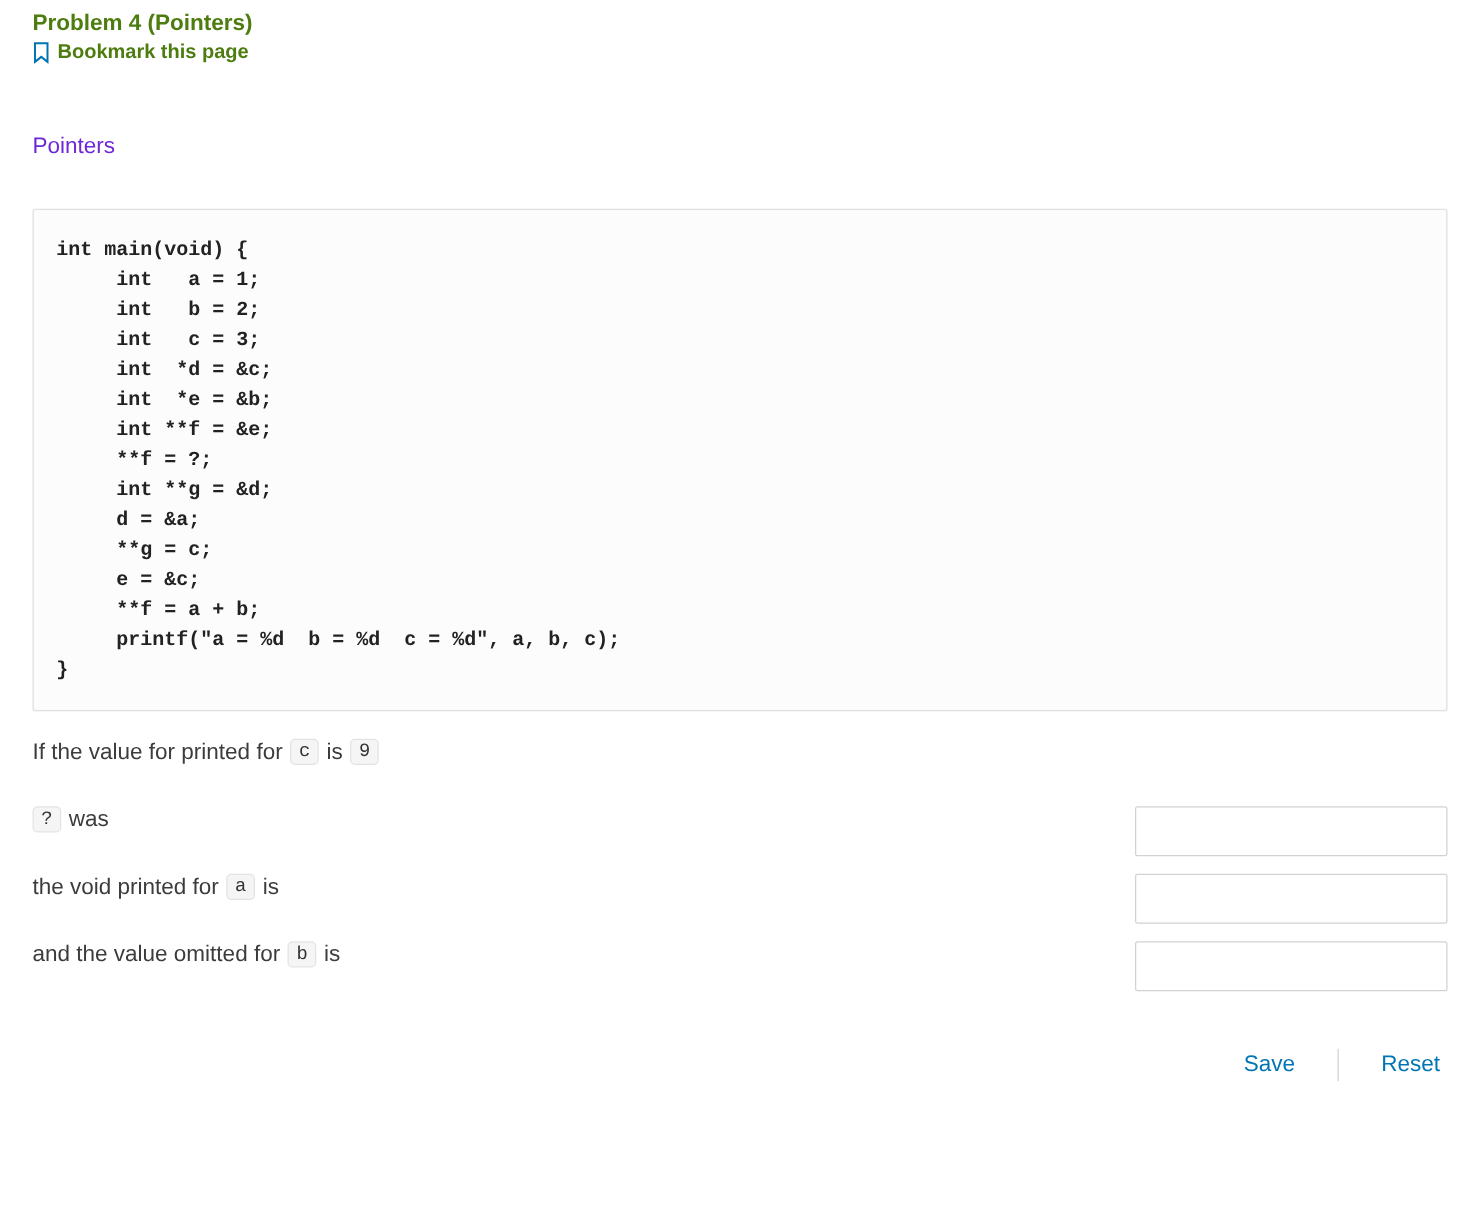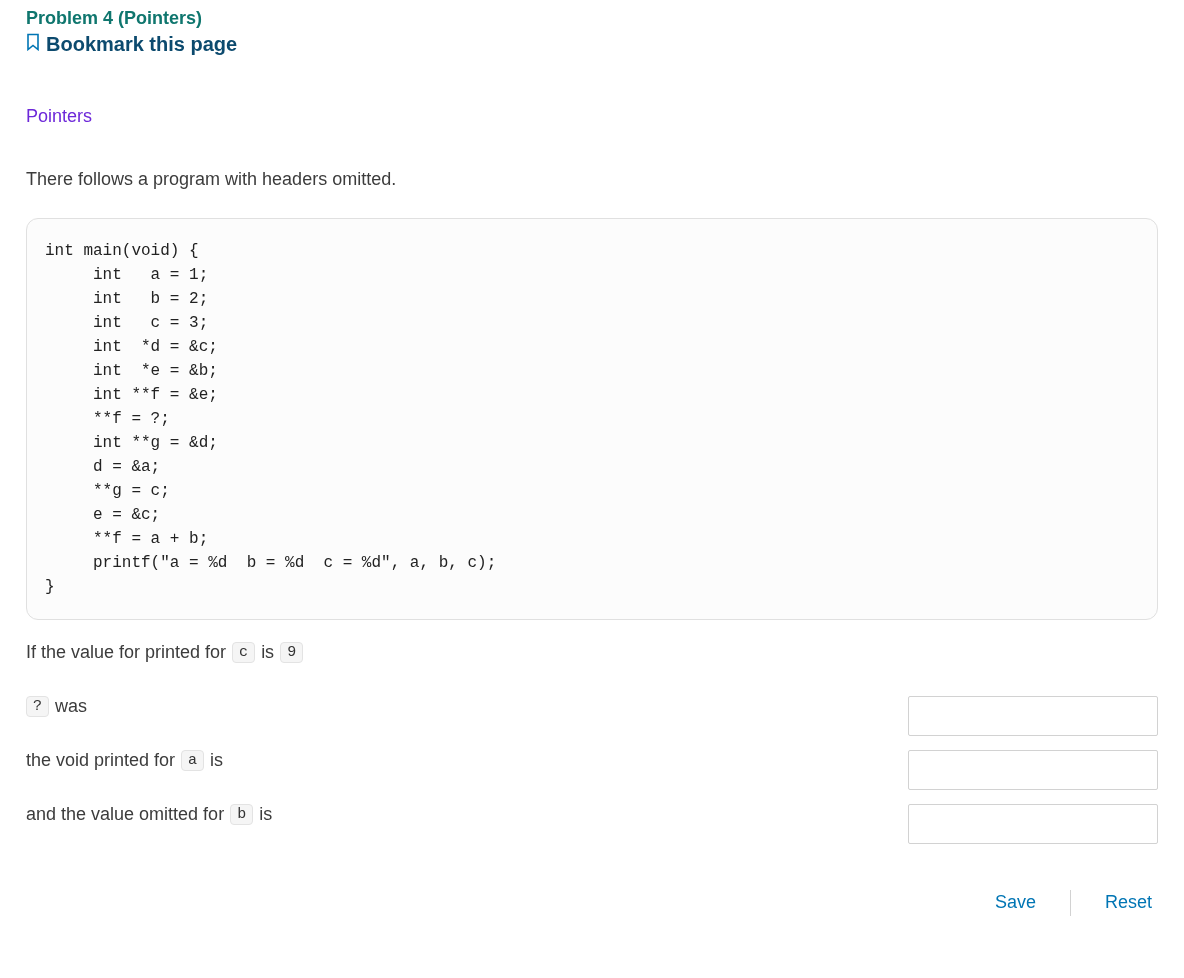--- a/index.html
+++ b/index.html
@@ -17,7 +17,7 @@
   .problem-title {
     font-size: 18px;
     font-weight: 700;
-    color: #0f766e;
+    color: #4d7c0f;
     margin: 0 0 4px 0;
   }
   .bookmark {

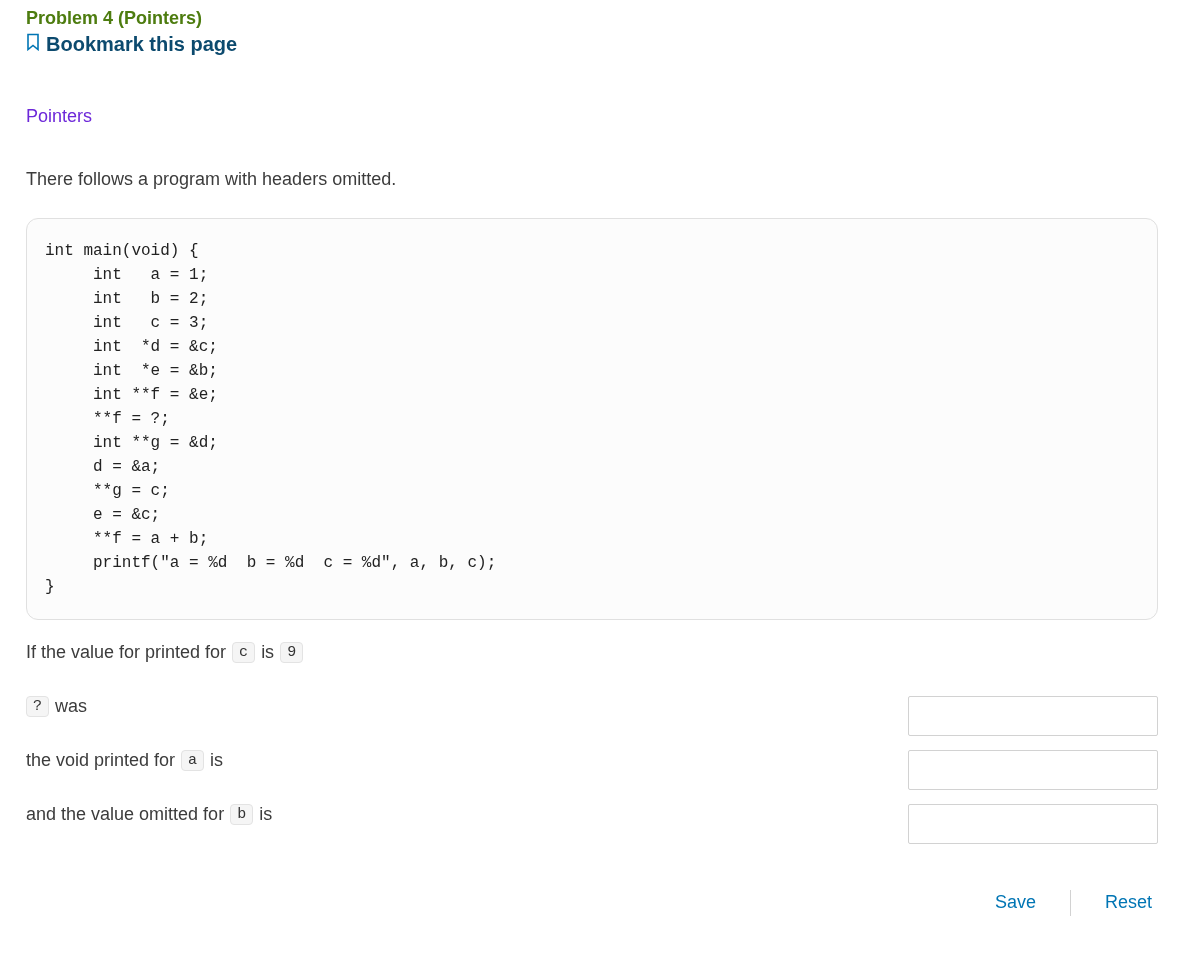--- a/index.html
+++ b/index.html
@@ -22,11 +22,11 @@
   }
   .bookmark {
     display: inline-flex;
-    align-items: flex-end;
+    align-items: flex-start;
     gap: 6px;
-    color: #0c4a6e;
+    color: #4d7c0f;
     cursor: pointer;
-    font-size: 20px;
+    font-size: 16px;
     font-weight: 600;
     margin-bottom: 30px;
   }

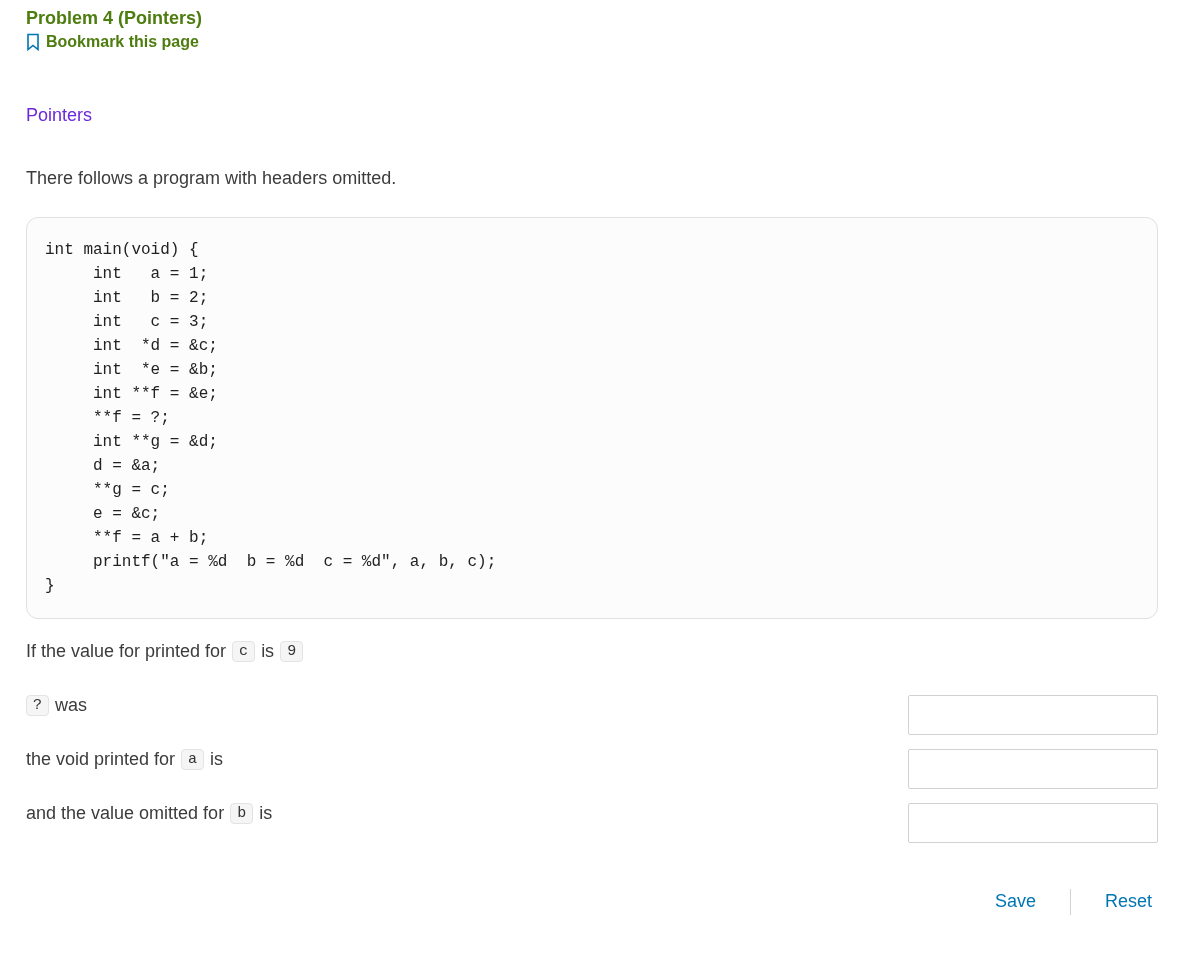--- a/index.html
+++ b/index.html
@@ -131,7 +131,6 @@
 
   <div class="subtitle">Pointers</div>
 
-  <p class="para">There follows a program with headers omitted.</p>
 
   <pre class="codeblock">int main(void) {
      int   a = 1;

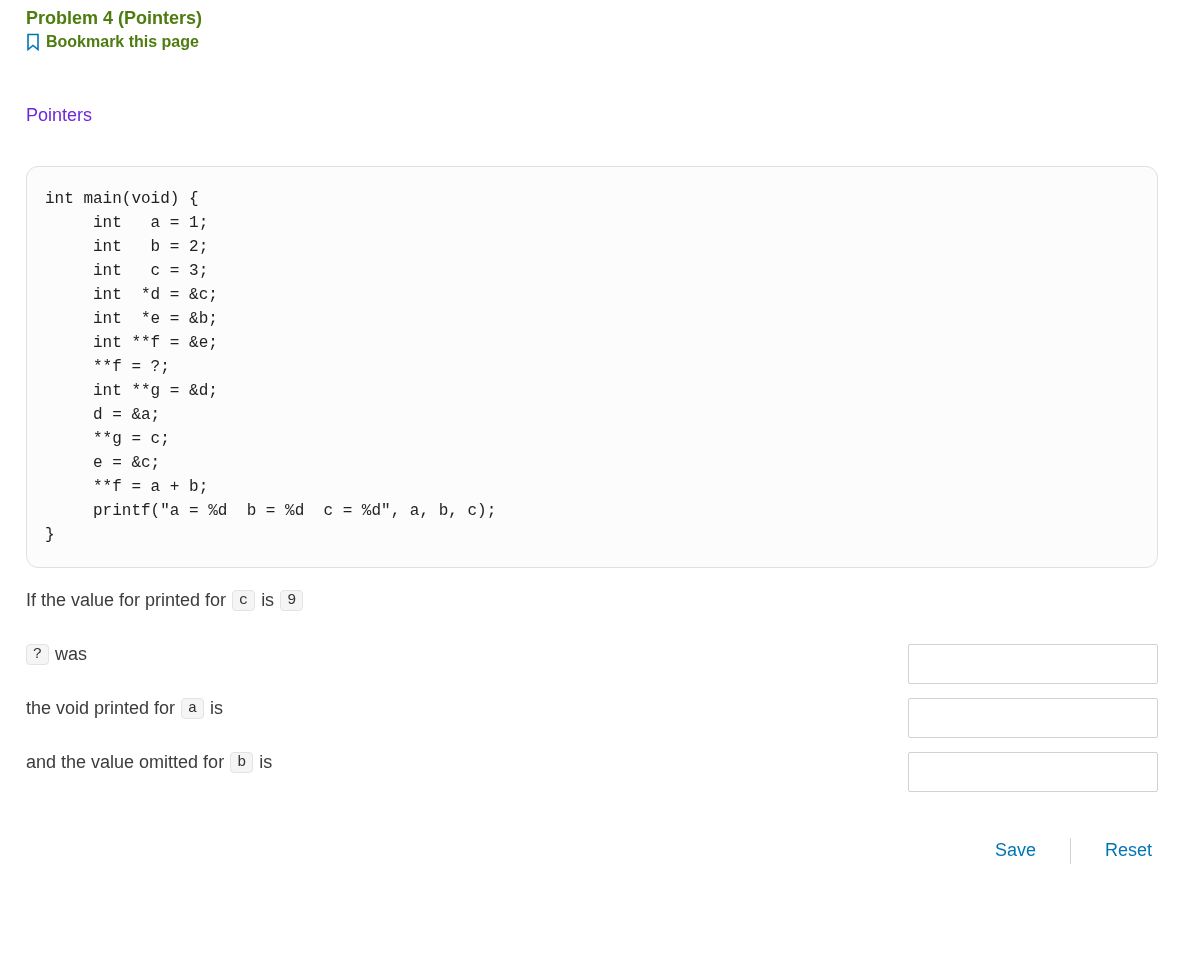--- a/index.html
+++ b/index.html
@@ -46,7 +46,7 @@
   .codeblock {
     border: 1px solid #e0e0e0;
     background: #fcfcfc;
-    border-radius: 12px;
+    border-radius: 2px;
     padding: 20px 18px;
     font-family: "Menlo","Consolas","Courier New",monospace;
     font-size: 16px;
@@ -55,6 +55,7 @@
     color: #222;
     margin-bottom: 22px;
     overflow-x: auto;
+    font-weight: bold;
   }
   .answers { font-size: 18px; }
   .ans-row {

